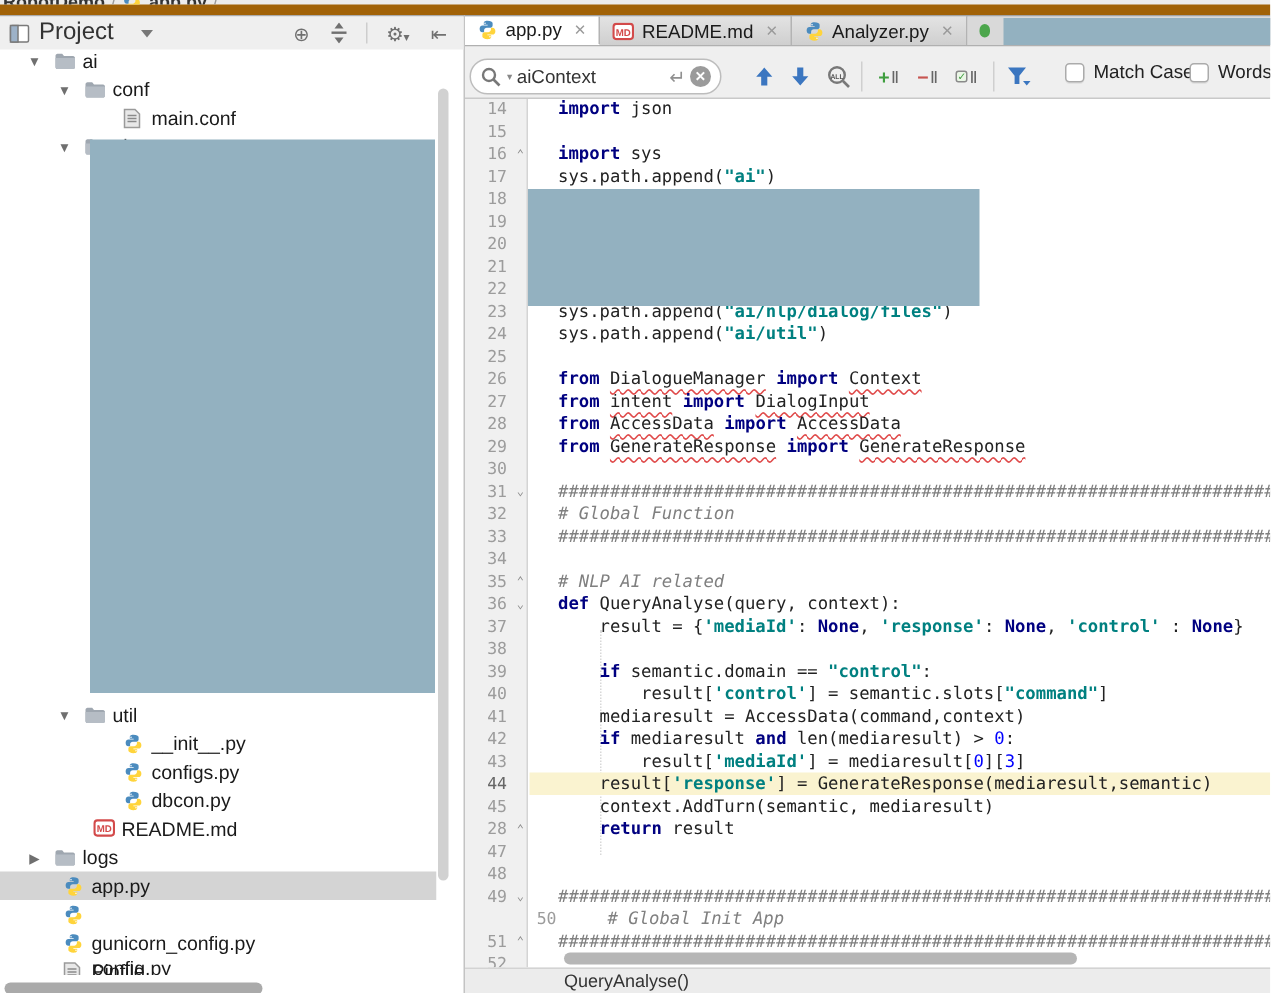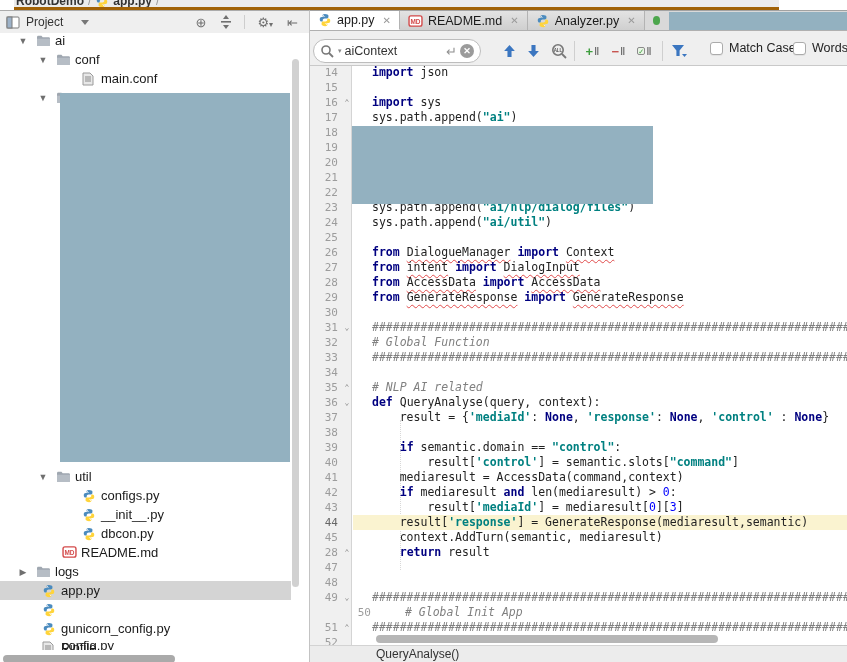--- a/index.html
+++ b/index.html
@@ -7,7 +7,7 @@
   #app { position:relative; width:847px; height:662px; background:#fff; overflow:hidden; font-size:13px; color:#222; }
 
   
-  .topnav { position:absolute; left:14px; top:0; width:765px; height:10px; background:#ececec; border-bottom:3px solid #a16207; overflow:hidden; }
+  .topnav { position:absolute; left:0; top:0; width:847px; height:10px; background:#ececec; border-bottom:7px solid #a16207; overflow:hidden; }
   .topnav-inner { position:absolute; top:-6px; left:2px; display:flex; align-items:center; gap:4px; font-size:12px; font-weight:bold; color:#333; }
   .topnav-sep { color:#999; font-weight:normal; }
 

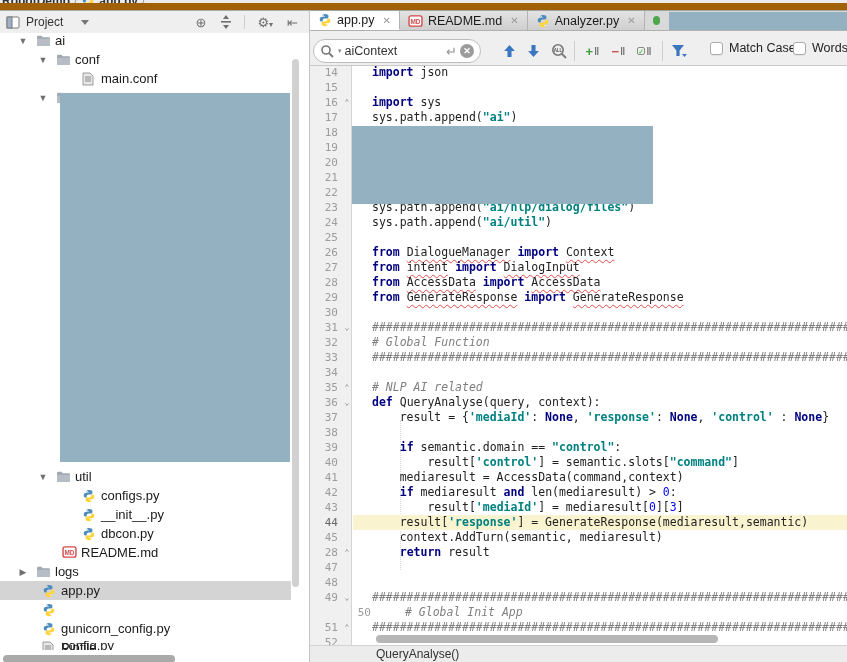--- a/index.html
+++ b/index.html
@@ -14,7 +14,7 @@
   
   .project-panel { position:absolute; left:0; top:10px; width:310px; height:652px; background:#fff; border-top:1px solid #ababab; border-right:1px solid #c3c3c3; }
   .panel-header { position:absolute; left:0; top:0; width:100%; height:22px; background:#efefef; display:flex; align-items:center; padding:0 6px; gap:4px; }
-  .panel-title { font-size:12px; color:#333; margin-left:2px; }
+  .panel-title { font-size:16px; color:#333; margin-left:2px; }
   .caret-down { width:0; height:0; border-left:4px solid transparent; border-right:4px solid transparent; border-top:5px solid #777; display:inline-block; margin-left:14px; }
   .panel-header .spacer { flex:1; }
   .hdr-icon { color:#707070; font-size:13px; line-height:1; padding:0 5px; cursor:default; }

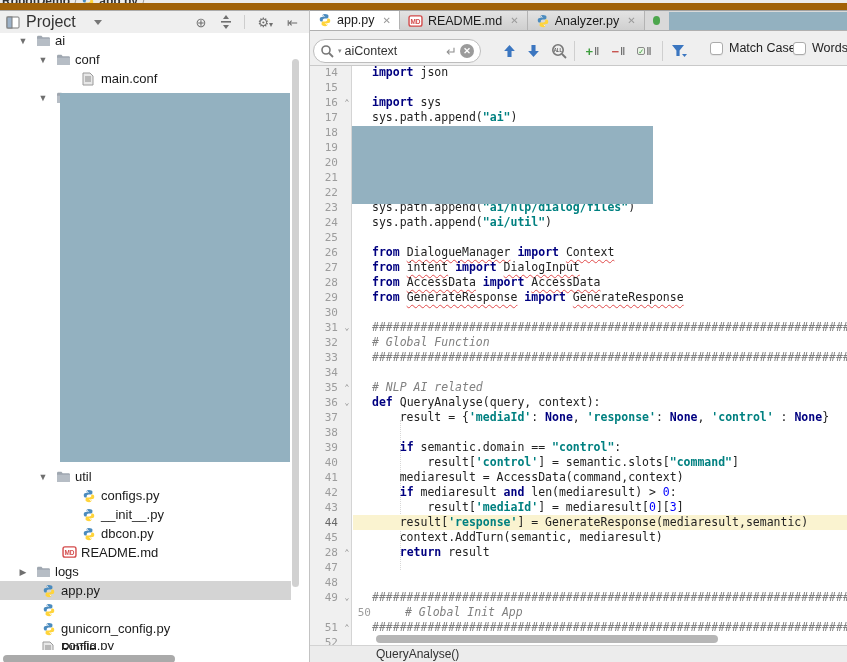--- a/index.html
+++ b/index.html
@@ -187,18 +187,18 @@
               <circle cx="9.9" cy="13.2" r=".6" fill="#fff"></circle>
             </svg>
           </span>
+          <span class="t-label" style="left: 101px;">__init__.py</span>
+        </div>
+        <div class="tree-row">
+          <span class="t-icon" style="left: 82px;">
+            <svg width="14" height="14" viewBox="0 0 16 16">
+              <path d="M7.9 1C5.6 1 5.2 2 5.2 2.8V4h2.9v.5H4.2C3 4.5 2 5.3 2 7.1c0 1.8.9 2.7 2.1 2.7h1.3V8.3c0-1.1 1-2 2.1-2h2.8c.9 0 1.6-.8 1.6-1.7V2.8C11.9 1.9 10.3 1 7.9 1z" fill="#4b8bbe"></path>
+              <circle cx="6.1" cy="2.8" r=".6" fill="#fff"></circle>
+              <path d="M8.1 15c2.3 0 2.7-1 2.7-1.8V12H7.9v-.5h3.9c1.2 0 2.2-.8 2.2-2.6 0-1.8-.9-2.7-2.1-2.7h-1.3v1.5c0 1.1-1 2-2.1 2H5.7c-.9 0-1.6.8-1.6 1.7v1.8C4.1 14.1 5.7 15 8.1 15z" fill="#ffd43b"></path>
+              <circle cx="9.9" cy="13.2" r=".6" fill="#fff"></circle>
+            </svg>
+          </span>
           <span class="t-label" style="left: 101px;">configs.py</span>
-        </div>
-        <div class="tree-row">
-          <span class="t-icon" style="left: 82px;">
-            <svg width="14" height="14" viewBox="0 0 16 16">
-              <path d="M7.9 1C5.6 1 5.2 2 5.2 2.8V4h2.9v.5H4.2C3 4.5 2 5.3 2 7.1c0 1.8.9 2.7 2.1 2.7h1.3V8.3c0-1.1 1-2 2.1-2h2.8c.9 0 1.6-.8 1.6-1.7V2.8C11.9 1.9 10.3 1 7.9 1z" fill="#4b8bbe"></path>
-              <circle cx="6.1" cy="2.8" r=".6" fill="#fff"></circle>
-              <path d="M8.1 15c2.3 0 2.7-1 2.7-1.8V12H7.9v-.5h3.9c1.2 0 2.2-.8 2.2-2.6 0-1.8-.9-2.7-2.1-2.7h-1.3v1.5c0 1.1-1 2-2.1 2H5.7c-.9 0-1.6.8-1.6 1.7v1.8C4.1 14.1 5.7 15 8.1 15z" fill="#ffd43b"></path>
-              <circle cx="9.9" cy="13.2" r=".6" fill="#fff"></circle>
-            </svg>
-          </span>
-          <span class="t-label" style="left: 101px;">__init__.py</span>
         </div>
         <div class="tree-row">
           <span class="t-icon" style="left: 82px;">

